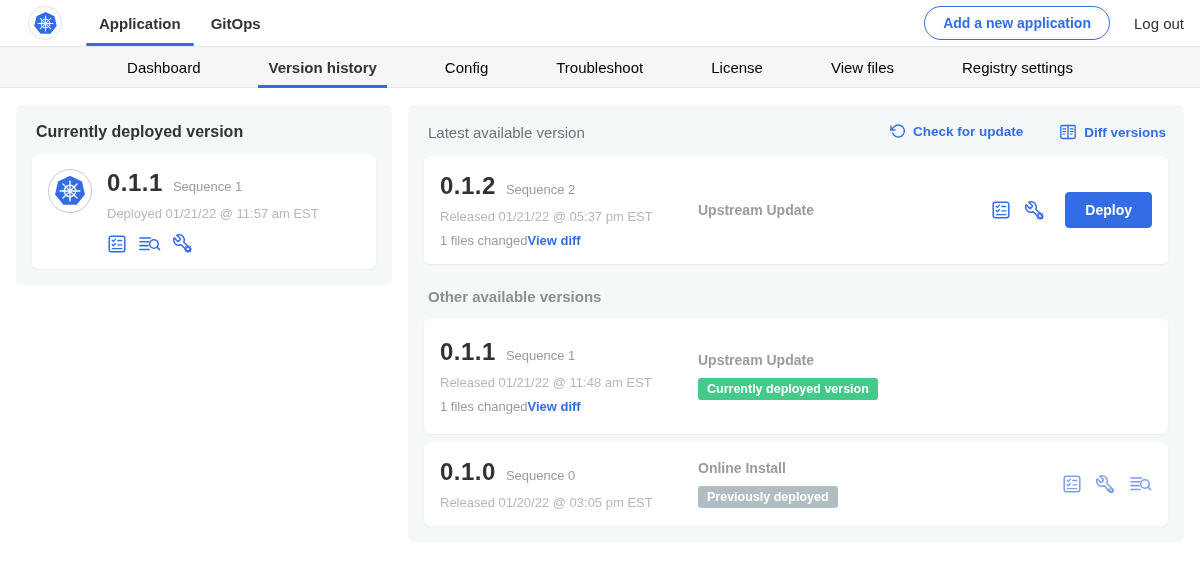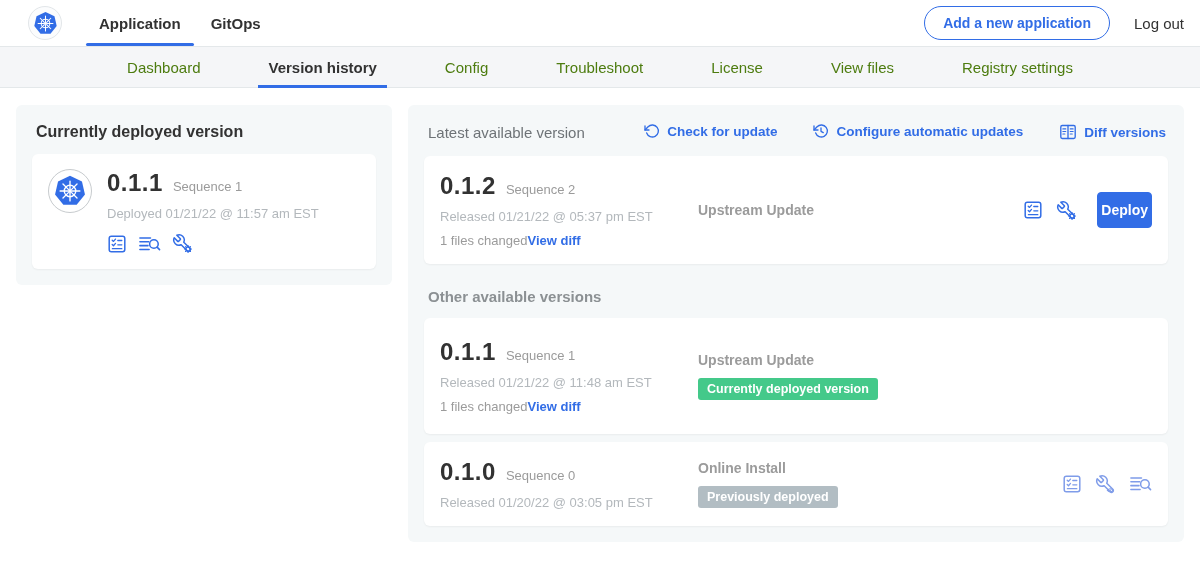--- a/index.html
+++ b/index.html
@@ -19,7 +19,7 @@
 
   
   .subnav { height:42px; background:#f5f6f8; border-top:1px solid #e4e8ea; border-bottom:1px solid #e4e8ea; display:flex; justify-content:center; gap:68px; }
-  .subnav-item { position:relative; display:flex; align-items:center; font-size:15px; color:#4d7c0f; cursor:pointer; }
+  .subnav-item { position:relative; display:flex; align-items:center; font-size:15px; color:#000000; cursor:pointer; }
   .subnav-item.active { color:#323232; font-weight:700; }
   .subnav-item.active::after { content:""; position:absolute; left:-10px; right:-10px; bottom:-1px; height:3px; background:#326de6; }
 

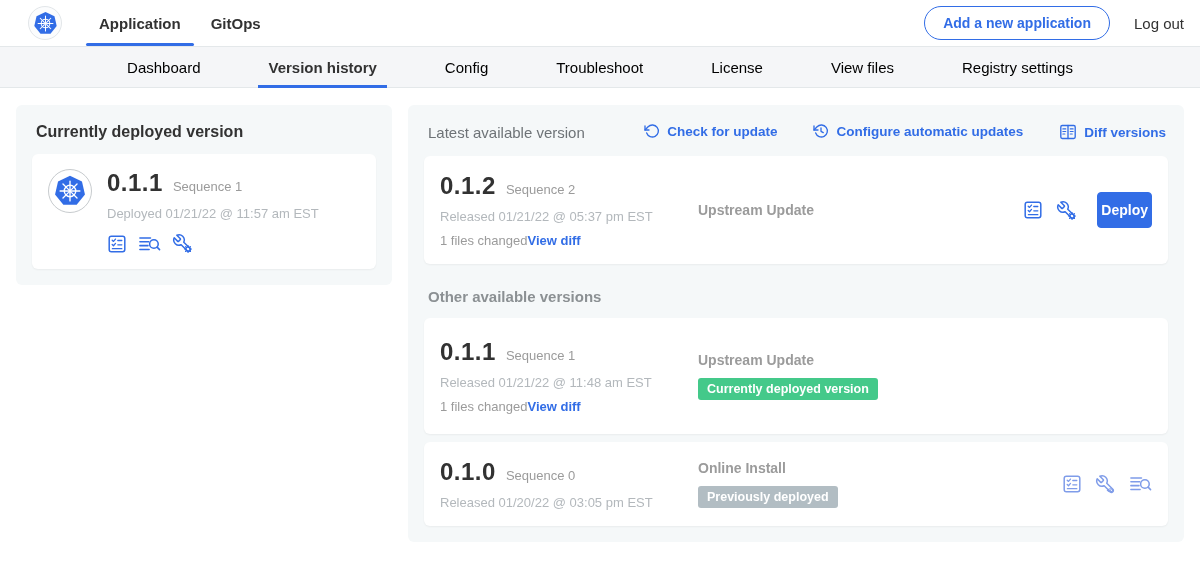--- a/index.html
+++ b/index.html
@@ -243,12 +243,6 @@
           <span>Check for update</span>
         </span>
         <span class="action-link">
-          <svg width="16" height="16">
-              <use href="#i-auto-update"></use>
-            </svg>
-          <span>Configure automatic updates</span>
-        </span>
-        <span class="action-link">
           <svg width="18" height="18">
               <use href="#i-diff"></use>
             </svg>

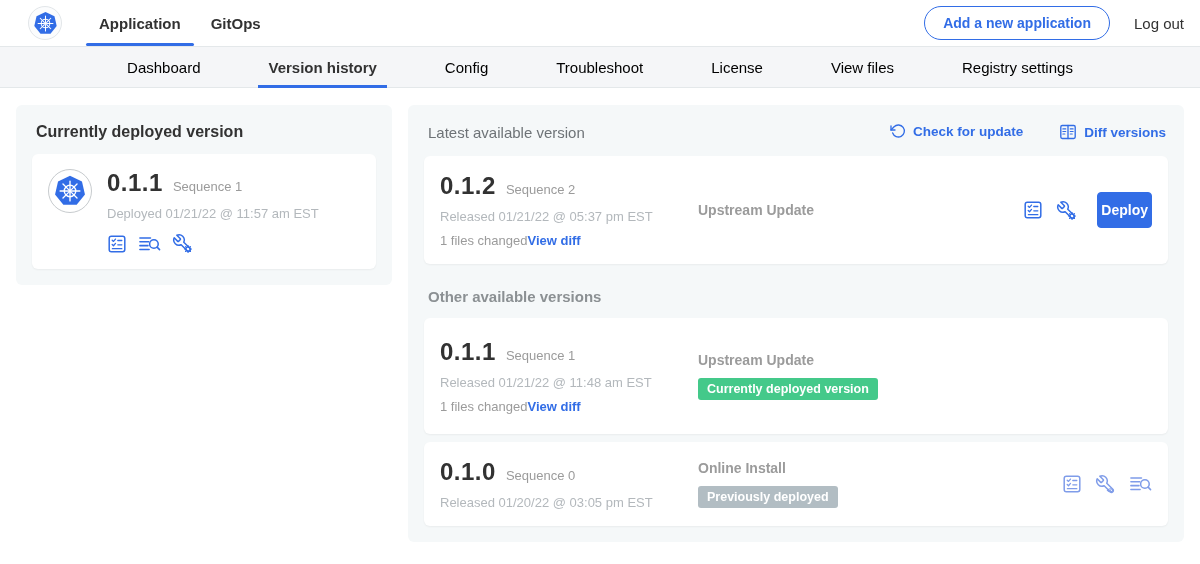--- a/index.html
+++ b/index.html
@@ -60,7 +60,7 @@
   .badge.gray  { background:#b2bdc3; }
   .vc-right { display:flex; align-items:center; gap:13px; color:#326de6; }
   .vc-right.muted { color:#7f9ce9; }
-  .deploy-btn { margin-left:7px; background:#326de6; border:1px solid #326de6; color:#fff; font-family:inherit; font-size:14px; font-weight:700; padding:9px 3px; border-radius:4px; cursor:pointer; }
+  .deploy-btn { margin-left:7px; background:#326de6; border:1px solid #326de6; color:#fff; font-family:inherit; font-size:14px; font-weight:700; padding:9px 19px; border-radius:4px; cursor:pointer; }
   .redeploy-btn { margin-left:7px; background:#fff; border:1.5px solid #326de6; color:#326de6; font-family:inherit; font-size:14px; font-weight:700; padding:8px 14px; border-radius:4px; cursor:pointer; }
   .card-spacer-lg .vc-left { padding:4px 0; }
 </style>

